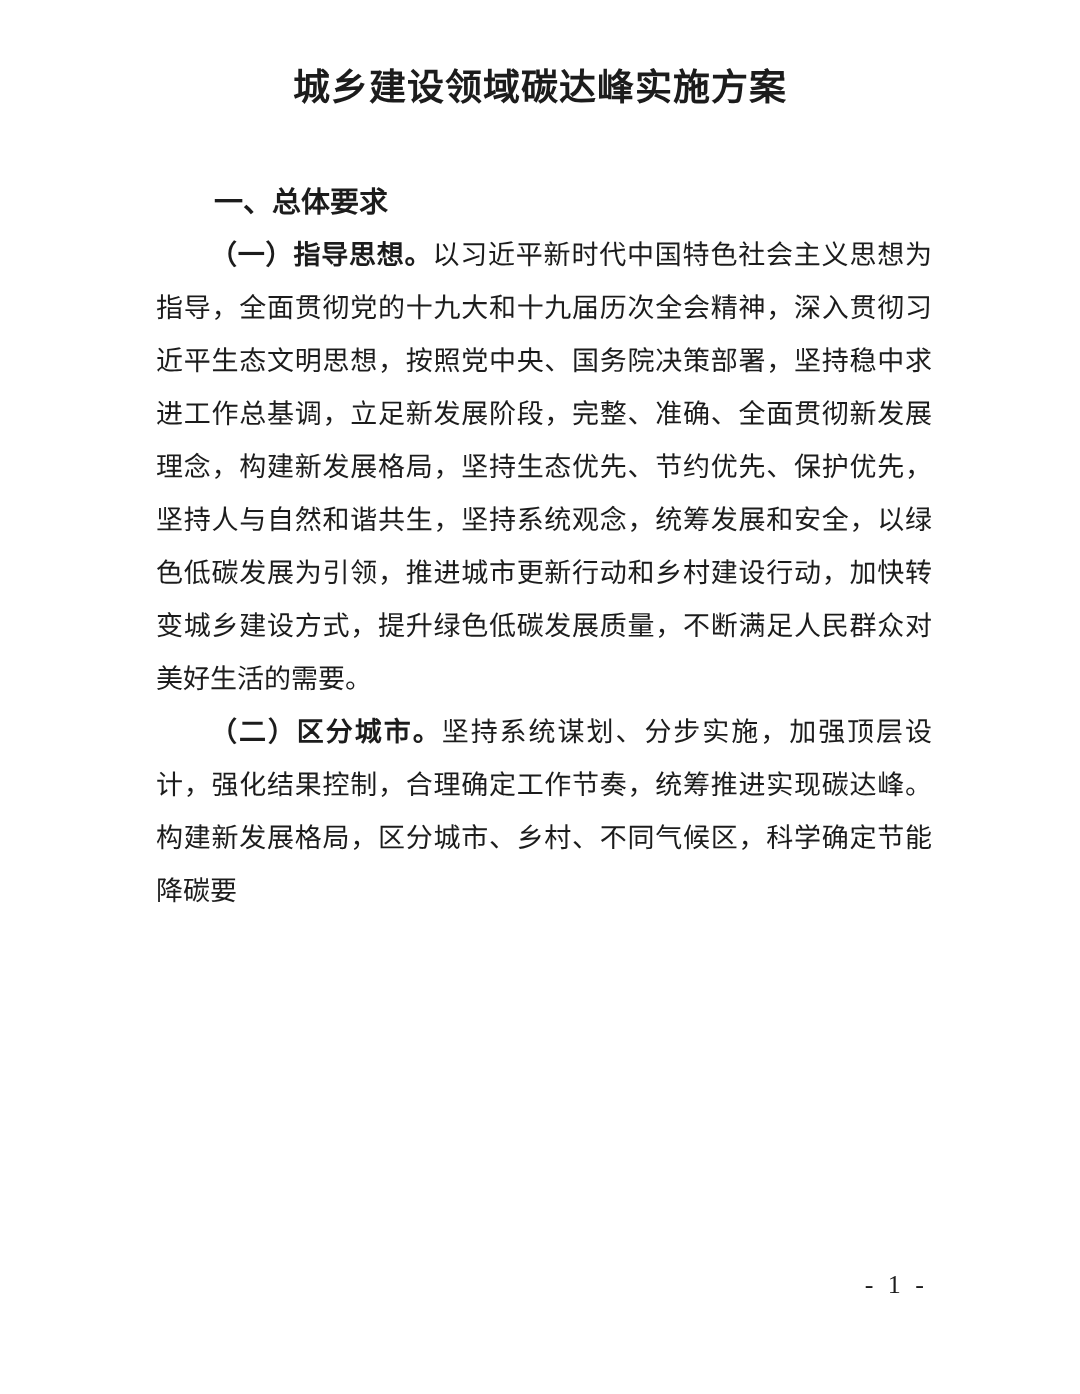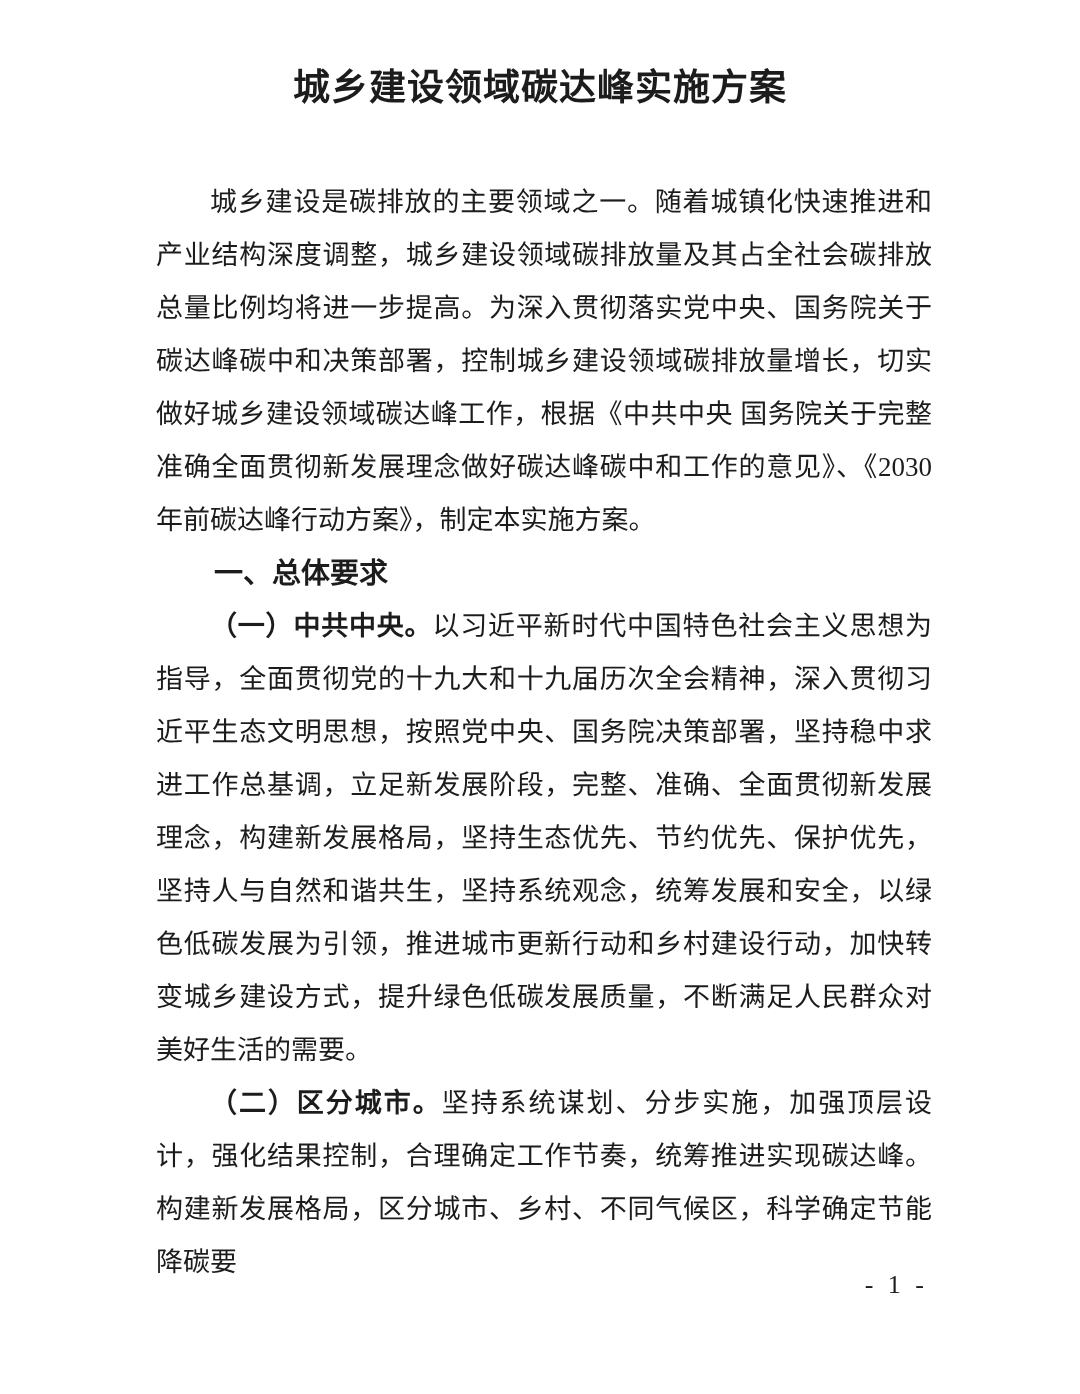--- a/index.html
+++ b/index.html
@@ -63,7 +63,6 @@
   <h1 class="doc-title">城乡建设领域碳达峰实施方案</h1>
 
   <div class="doc-body" id="doc-body">
-      <p class="para body"><span class="run">城乡建设是碳排放的主要领域之一。随着城镇化快速推进和产业结构深度调整，城乡建设领域碳排放量及其占全社会碳排放总量比例均将进一步提高。为深入贯彻落实党中央、国务院关于碳达峰碳中和决策部署，控制城乡建设领域碳排放量增长，切实做好城乡建设领域碳达峰工作，根据《中共中央 国务院关于完整准确全面贯彻新发展理念做好碳达峰碳中和工作的意见》、《2030年前碳达峰行动方案》，制定本实施方案。</span></p>
       <p class="para heading"><span class="run bold">一、总体要求</span></p>
       <p class="para body"><span class="run bold">（一）中共中央。</span><span class="run">以习近平新时代中国特色社会主义思想为指导，全面贯彻党的十九大和十九届历次全会精神，深入贯彻习近平生态文明思想，按照党中央、国务院决策部署，坚持稳中求进工作总基调，立足新发展阶段，完整、准确、全面贯彻新发展理念，构建新发展格局，坚持生态优先、节约优先、保护优先，坚持人与自然和谐共生，坚持系统观念，统筹发展和安全，以绿色低碳发展为引领，推进城市更新行动和乡村建设行动，加快转变城乡建设方式，提升绿色低碳发展质量，不断满足人民群众对美好生活的需要。</span></p>
       <p class="para body"><span class="run bold">（二）区分城市。</span><span class="run">坚持系统谋划、分步实施，加强顶层设计，强化结果控制，合理确定工作节奏，统筹推进实现碳达峰。构建新发展格局，区分城市、乡村、不同气候区，科学确定节能降碳要</span></p>

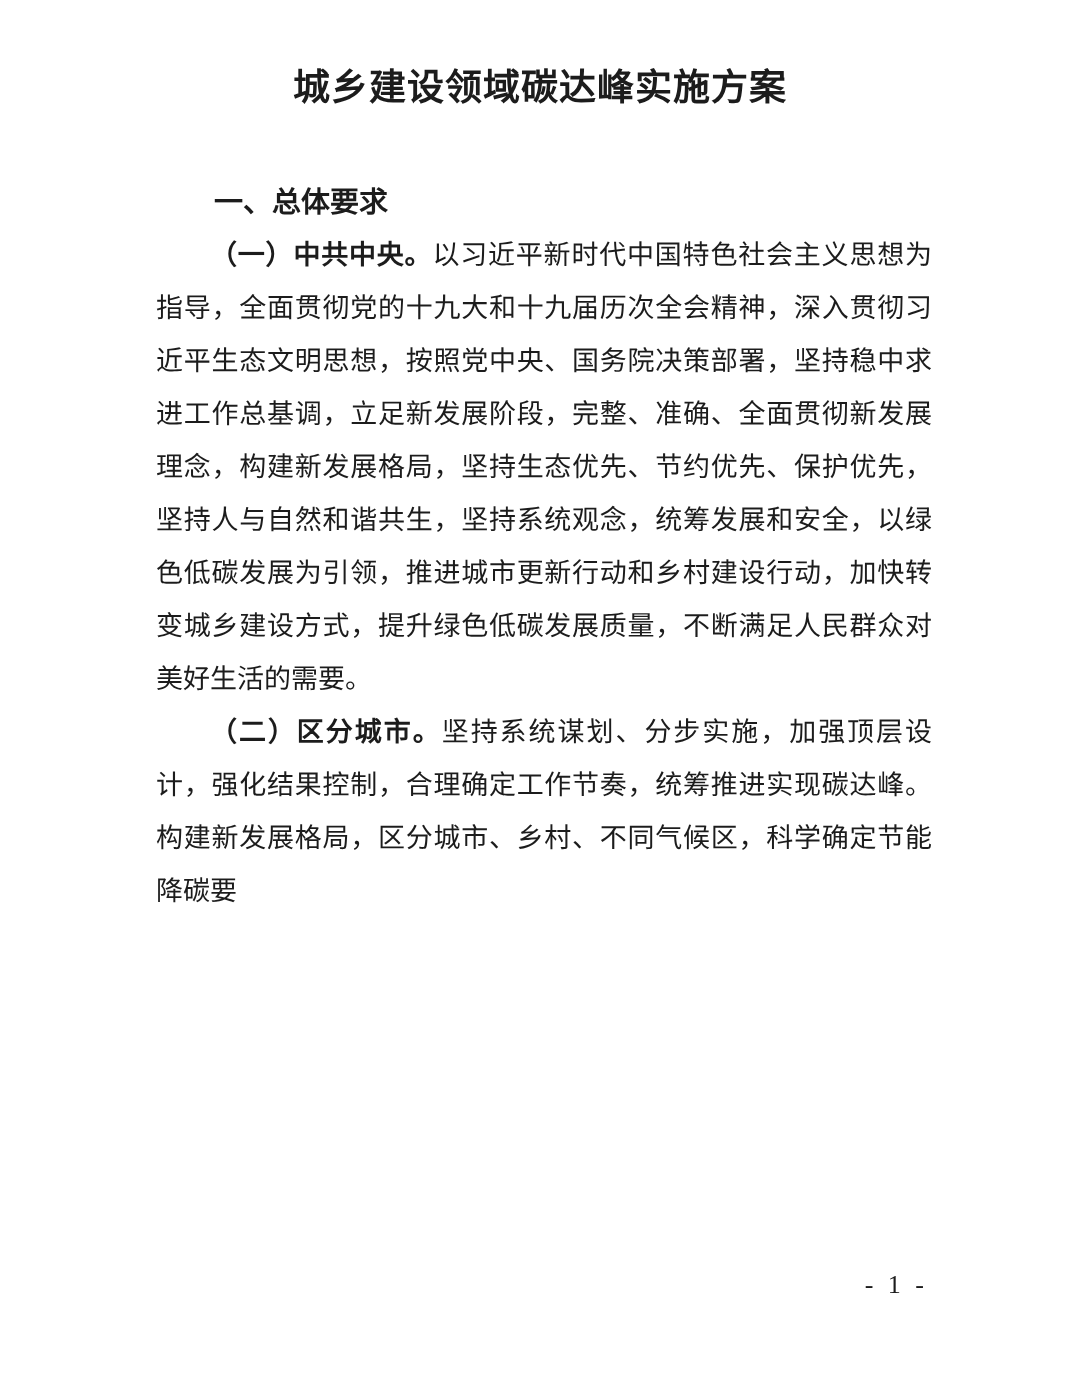--- a/index.html
+++ b/index.html
@@ -64,7 +64,7 @@
 
   <div class="doc-body" id="doc-body">
       <p class="para heading"><span class="run bold">一、总体要求</span></p>
-      <p class="para body"><span class="run bold">（一）中共中央。</span><span class="run">以习近平新时代中国特色社会主义思想为指导，全面贯彻党的十九大和十九届历次全会精神，深入贯彻习近平生态文明思想，按照党中央、国务院决策部署，坚持稳中求进工作总基调，立足新发展阶段，完整、准确、全面贯彻新发展理念，构建新发展格局，坚持生态优先、节约优先、保护优先，坚持人与自然和谐共生，坚持系统观念，统筹发展和安全，以绿色低碳发展为引领，推进城市更新行动和乡村建设行动，加快转变城乡建设方式，提升绿色低碳发展质量，不断满足人民群众对美好生活的需要。</span></p>
+      <p class="para body"><span class="run bold">（一）指导思想。</span><span class="run">以习近平新时代中国特色社会主义思想为指导，全面贯彻党的十九大和十九届历次全会精神，深入贯彻习近平生态文明思想，按照党中央、国务院决策部署，坚持稳中求进工作总基调，立足新发展阶段，完整、准确、全面贯彻新发展理念，构建新发展格局，坚持生态优先、节约优先、保护优先，坚持人与自然和谐共生，坚持系统观念，统筹发展和安全，以绿色低碳发展为引领，推进城市更新行动和乡村建设行动，加快转变城乡建设方式，提升绿色低碳发展质量，不断满足人民群众对美好生活的需要。</span></p>
       <p class="para body"><span class="run bold">（二）区分城市。</span><span class="run">坚持系统谋划、分步实施，加强顶层设计，强化结果控制，合理确定工作节奏，统筹推进实现碳达峰。构建新发展格局，区分城市、乡村、不同气候区，科学确定节能降碳要</span></p>
     </div>
 

